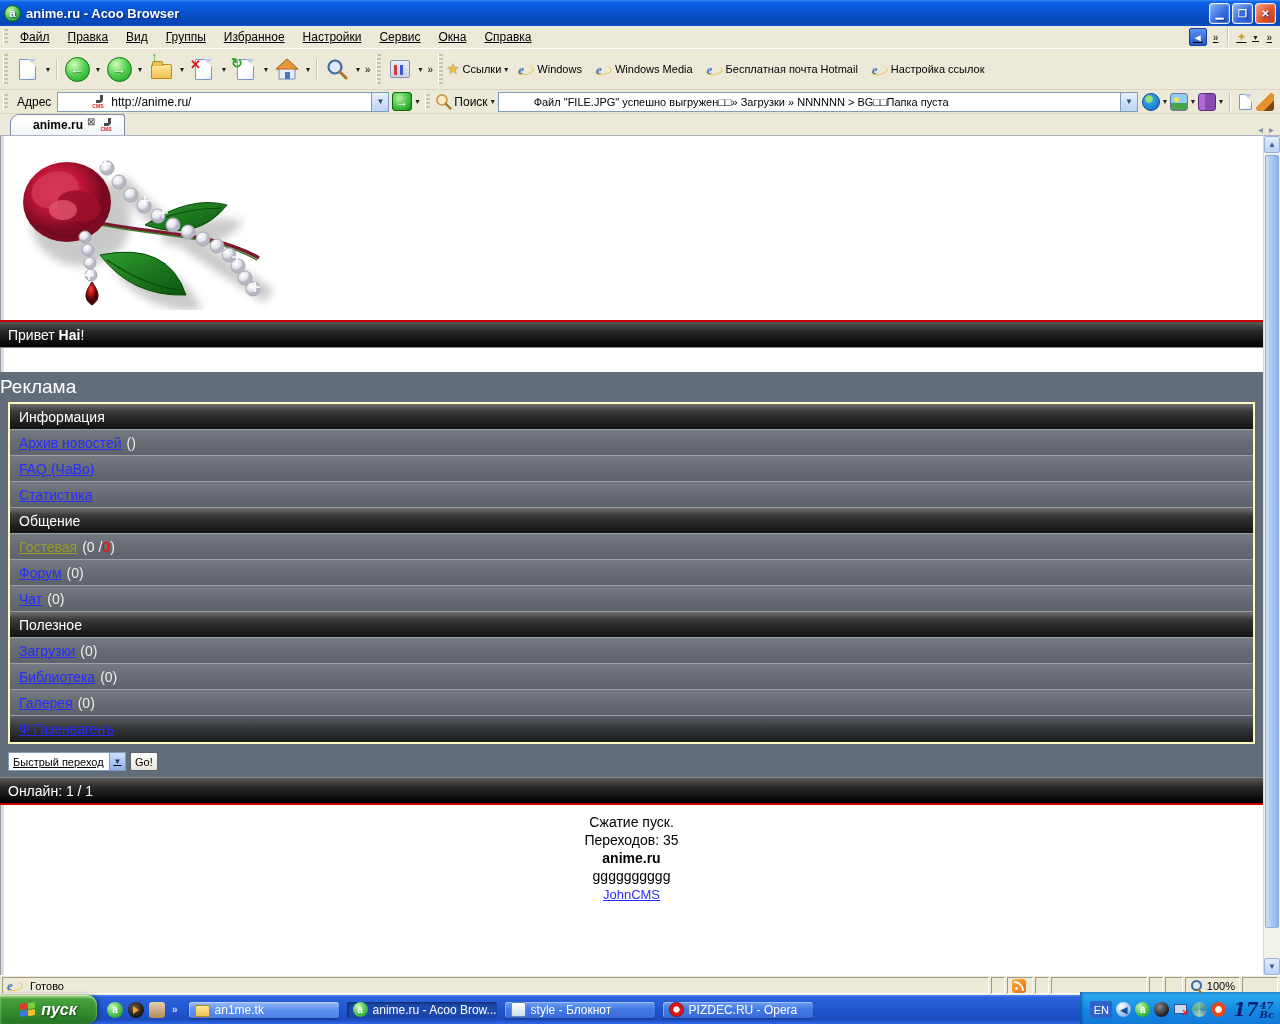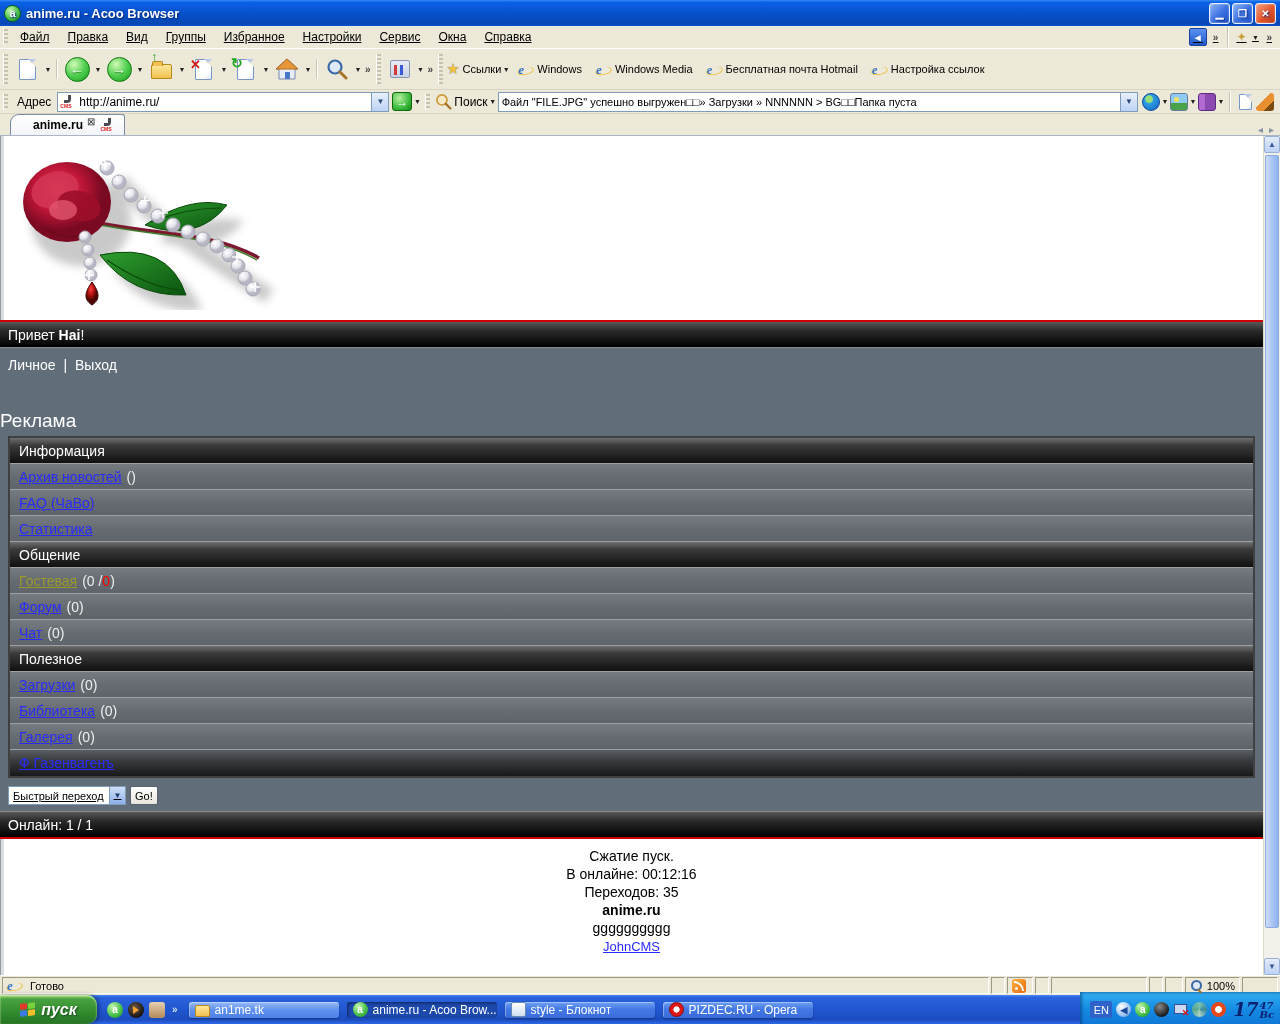--- a/index.html
+++ b/index.html
@@ -60,7 +60,7 @@
   
   .addrbar { height:24px; background:#ece9d8; display:flex; align-items:center; font-size:12px; border-bottom:1px solid #d9d5c2; }
   .addr-label { padding:0 6px; }
-  .combo { height:20px; background:#fff; border:1px solid #7f9db9; display:flex; align-items:center; font-size:12px; overflow:hidden; }
+  .combo { height:20px; background:#fff; border:1px solid #7f9db9; display:flex; align-items:center; font-size:12px; overflow:hidden;padding-left:32px; }
   .combo .txt { padding:0 3px; white-space:nowrap; }
   .combo-arrow { width:17px; height:100%; margin-left:auto; background:linear-gradient(180deg,#e8f0fc,#bcd2f5); border-left:1px solid #7f9db9;
     color:#2a4a7c; font-size:8px; display:flex; align-items:center; justify-content:center; flex:none; }

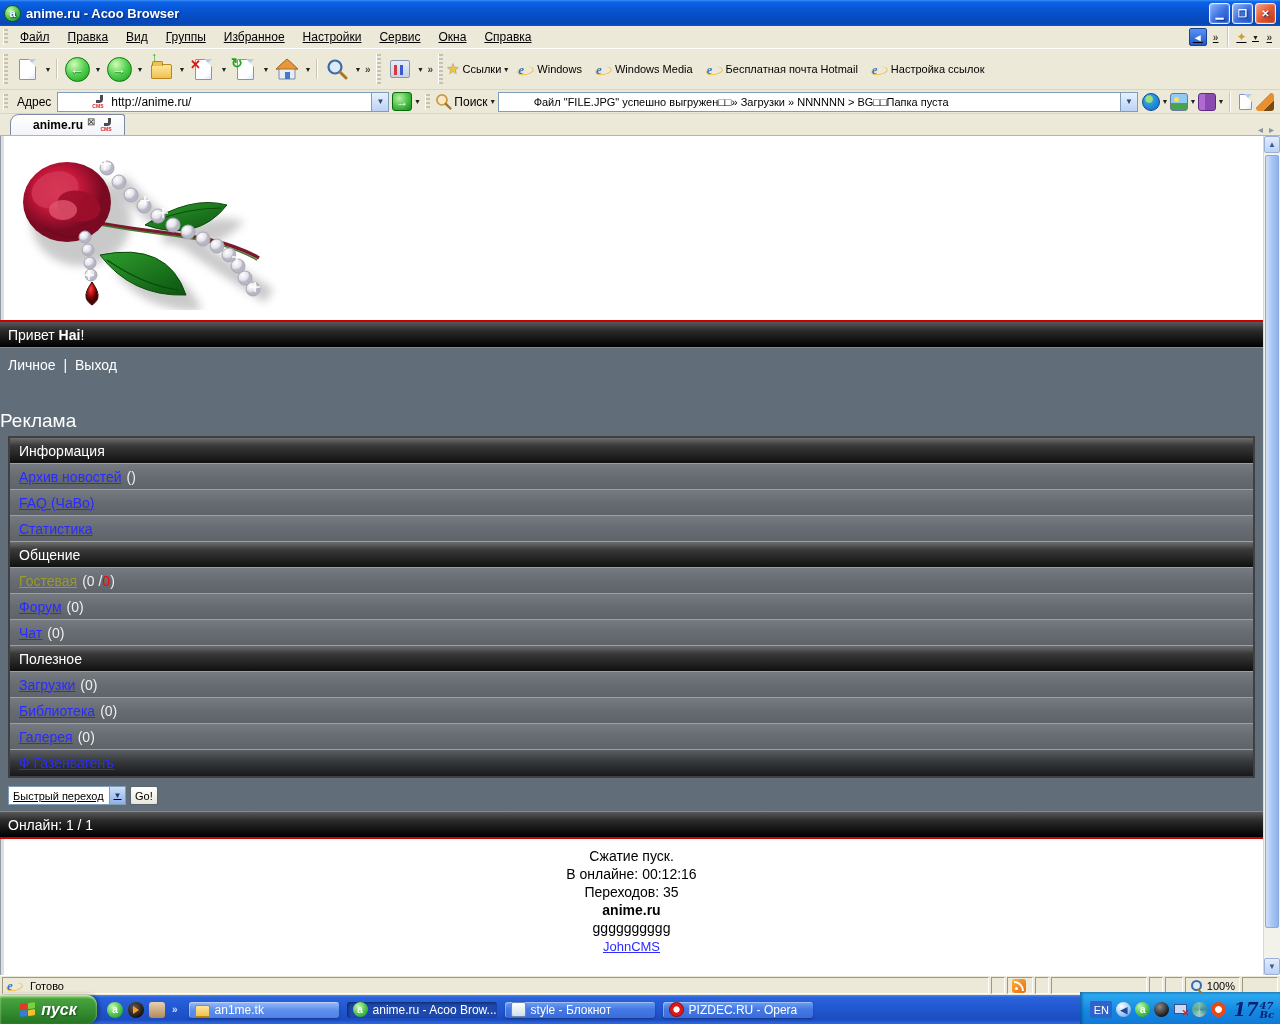--- a/index.html
+++ b/index.html
@@ -429,11 +429,6 @@
       </div>
 
       <div class="slate">
-        <div class="usernav">
-          <span>Личное</span>
-          <span>|</span>
-          <span>Выход</span>
-        </div>
         <div class="ads">Реклама</div>
 
         <div class="menu-box">

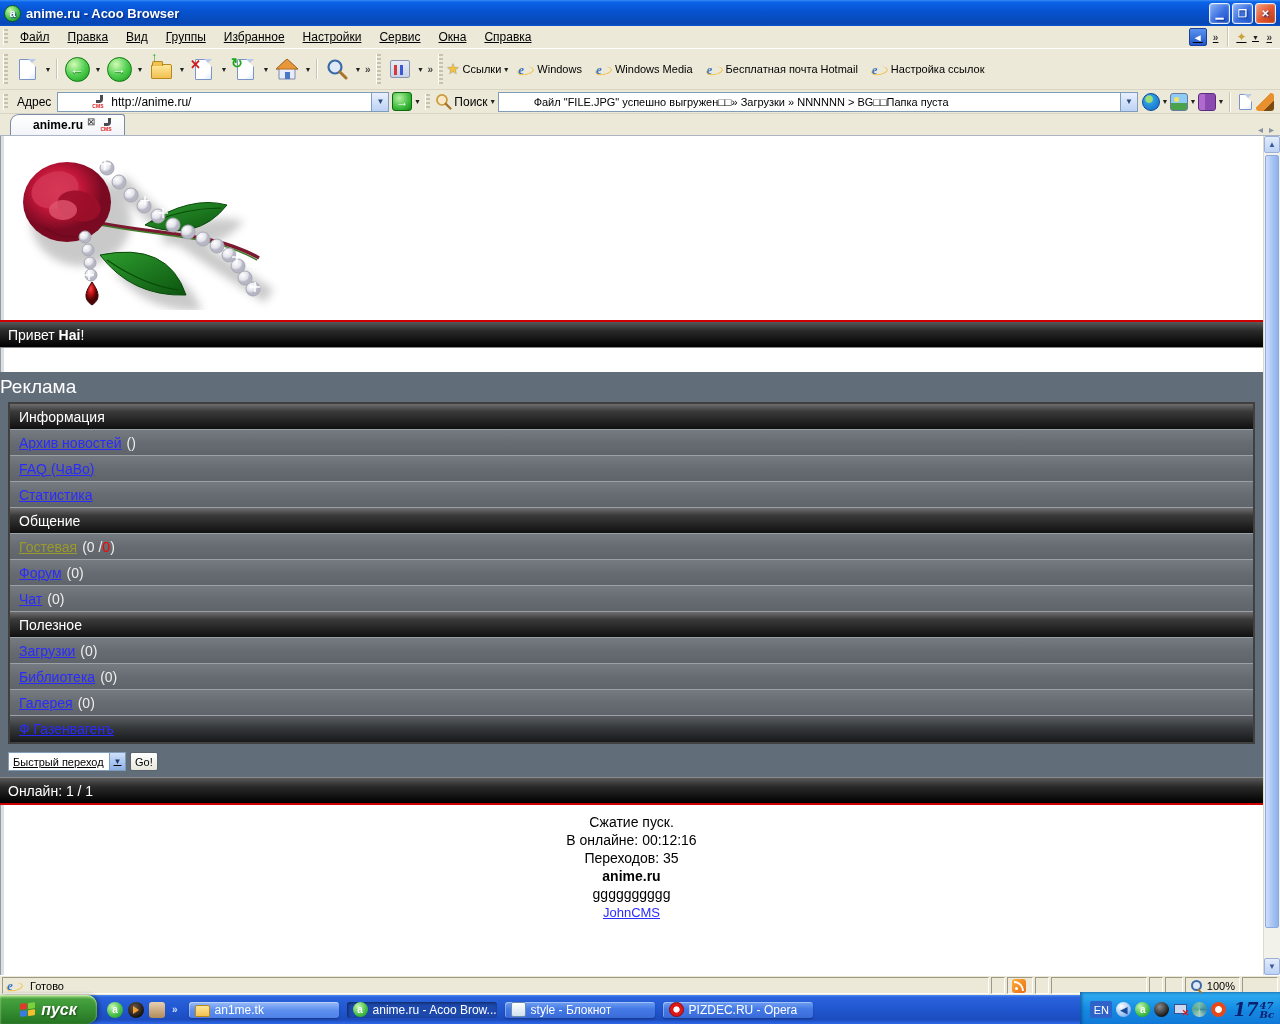--- a/index.html
+++ b/index.html
@@ -97,7 +97,7 @@
   .usernav { padding:9px 8px; font-size:14px; }
   .usernav span { margin-right:4px; }
   .ads { padding:4px 0 2px; font-size:19px;margin-top:24px; }
-  .menu-box { margin:2px 8px 0; border:2px solid #404040; }
+  .menu-box { margin:2px 8px 0; border:2px solid #fef9c3; }
   .mrow { height:26px; display:flex; align-items:center; padding-left:9px; font-size:14px; border-bottom:1px solid #9aa0a5; }
   .mrow:last-child { border-bottom:none; }
   .mrow.header { background:linear-gradient(180deg,#6e6e6e 0,#3a3a3a 30%,#101010 100%); color:#fff; }

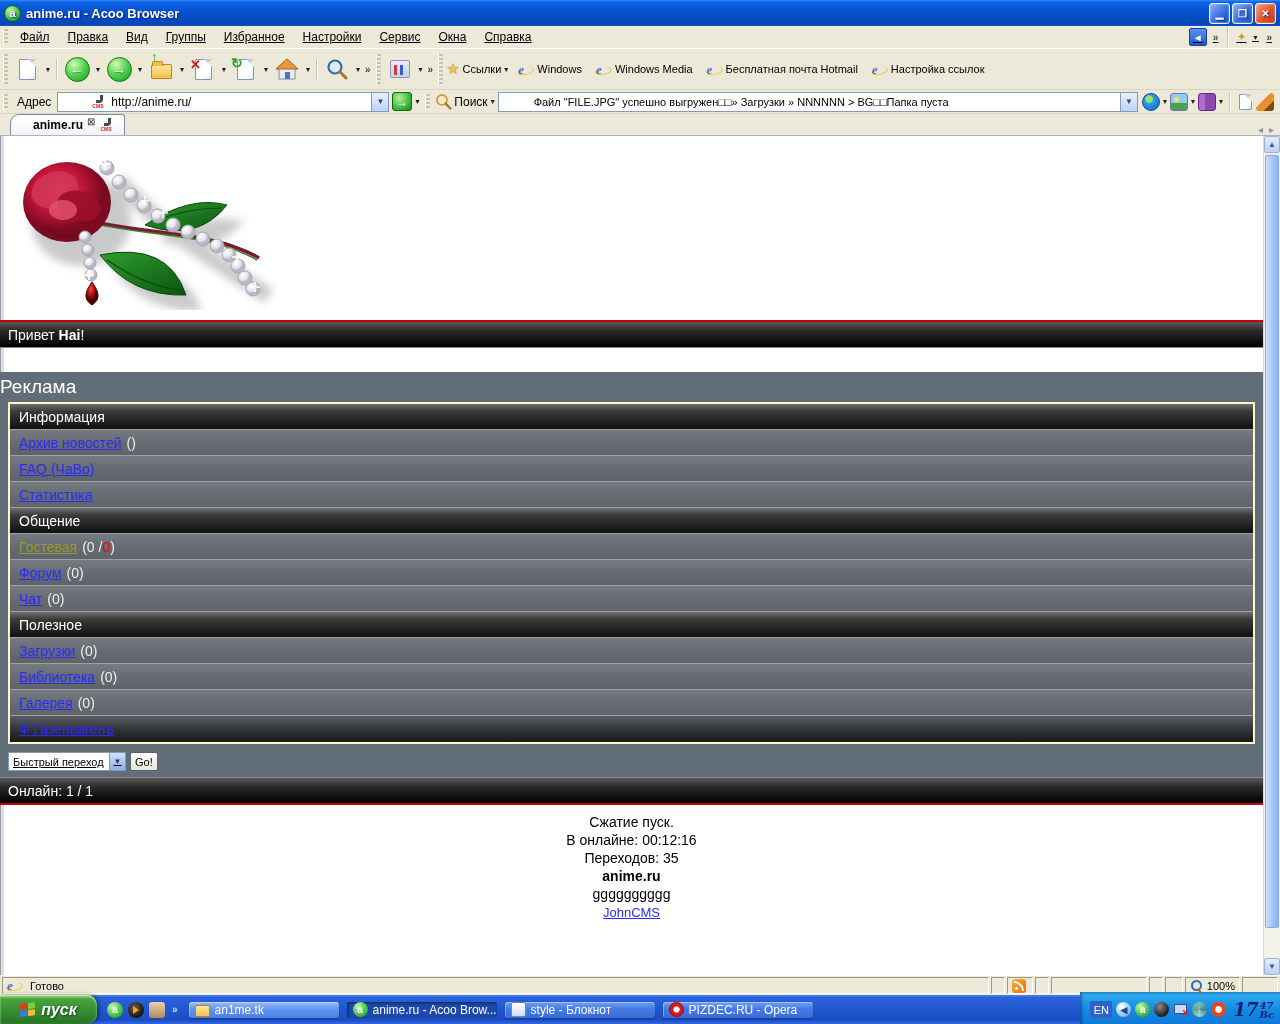--- a/index.html
+++ b/index.html
@@ -499,7 +499,6 @@
 
       <div class="footer">
         <div>Сжатие пуск.</div>
-        <div>В онлайне: 00:12:16</div>
         <div>Переходов: 35</div>
         <div class="b">anime.ru</div>
         <div>gggggggggg</div>

